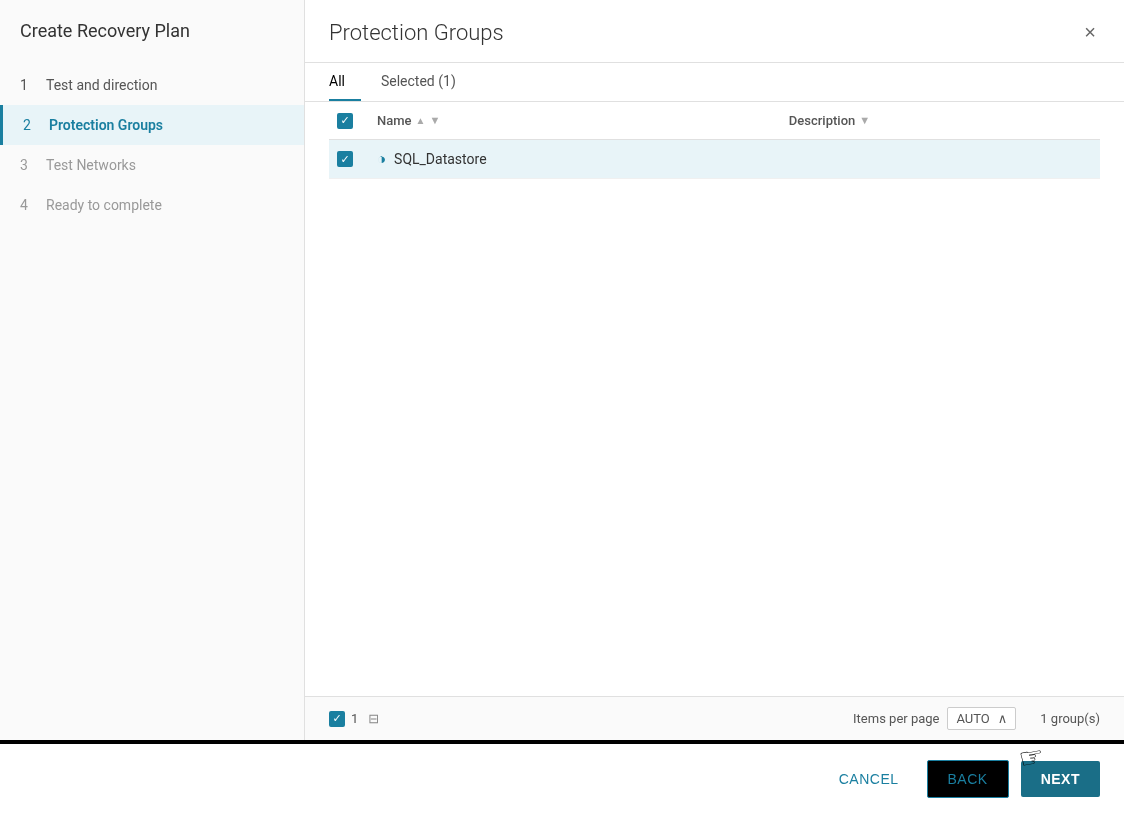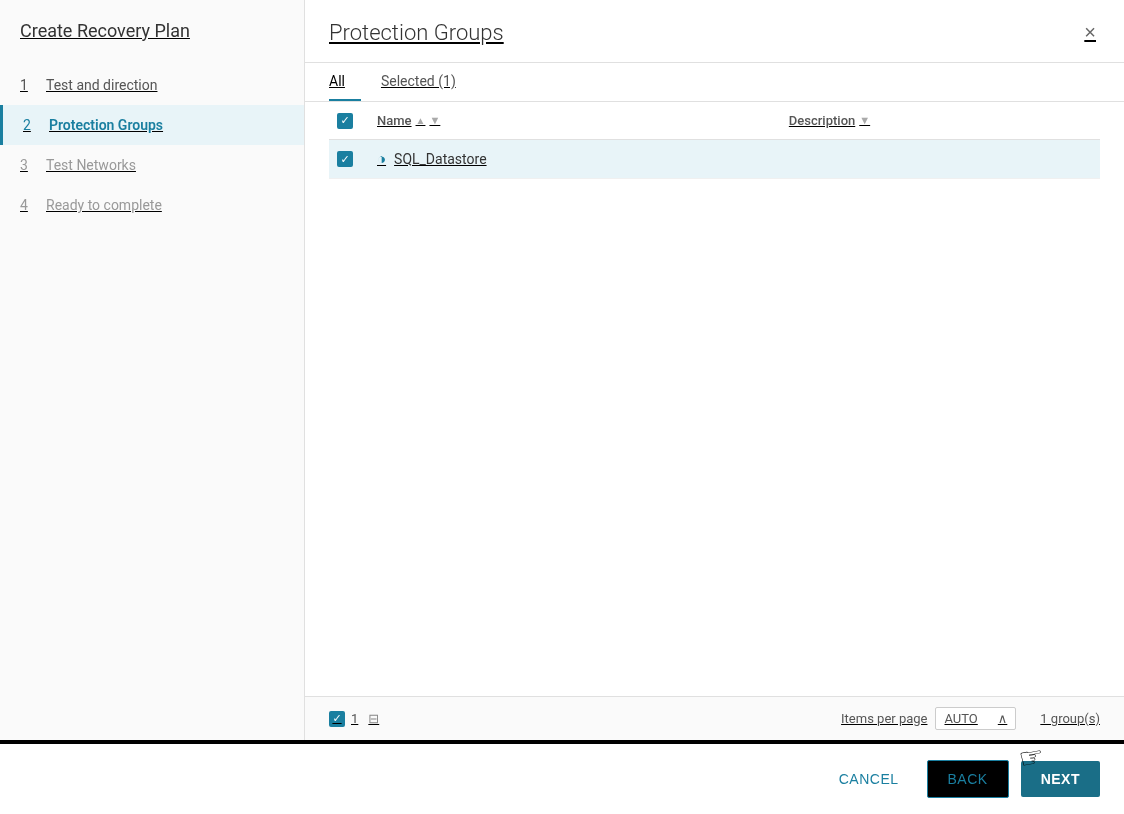--- a/index.html
+++ b/index.html
@@ -25,7 +25,6 @@
       display: flex;
       flex: 1;
       overflow: hidden;
-      text-decoration: underline;
     }
     
     .sidebar {

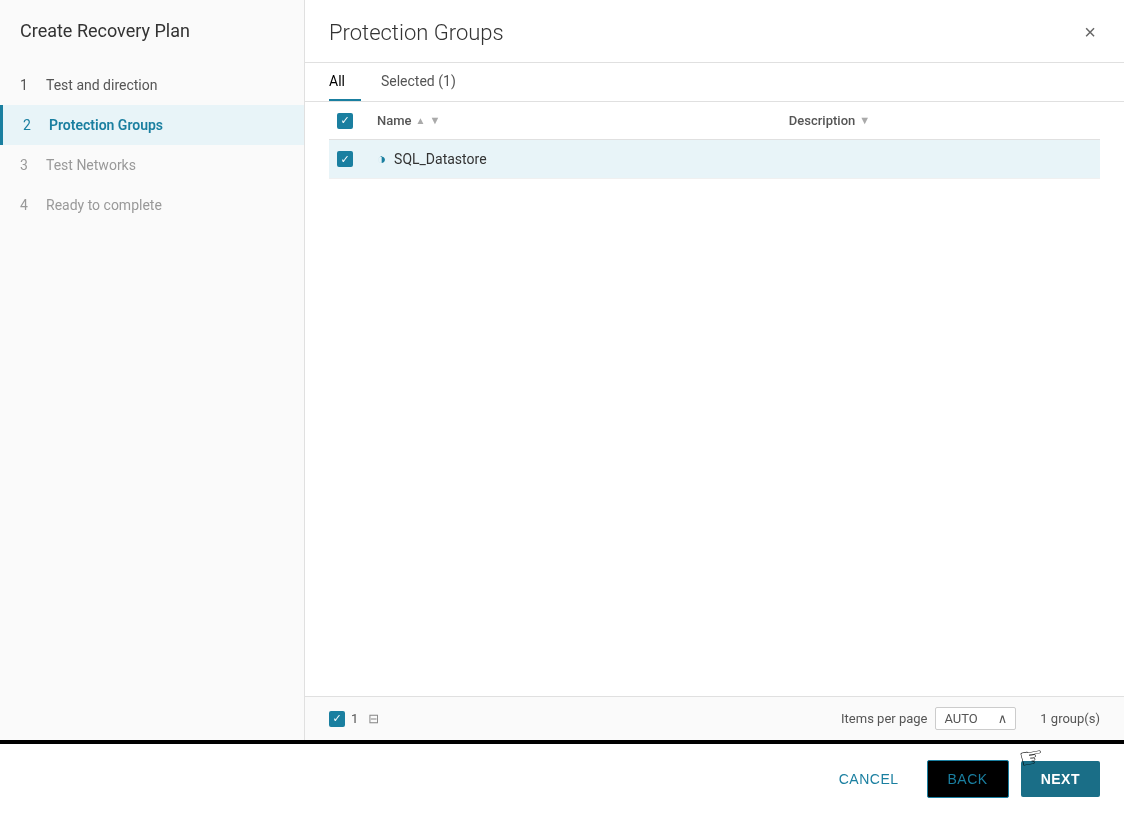--- a/index.html
+++ b/index.html
@@ -226,7 +226,7 @@
     .page-select {
       display: flex;
       align-items: center;
-      gap: 20px;
+      gap: 8px;
       background: white;
       border: 1px solid #ccc;
       padding: 3px 8px;

